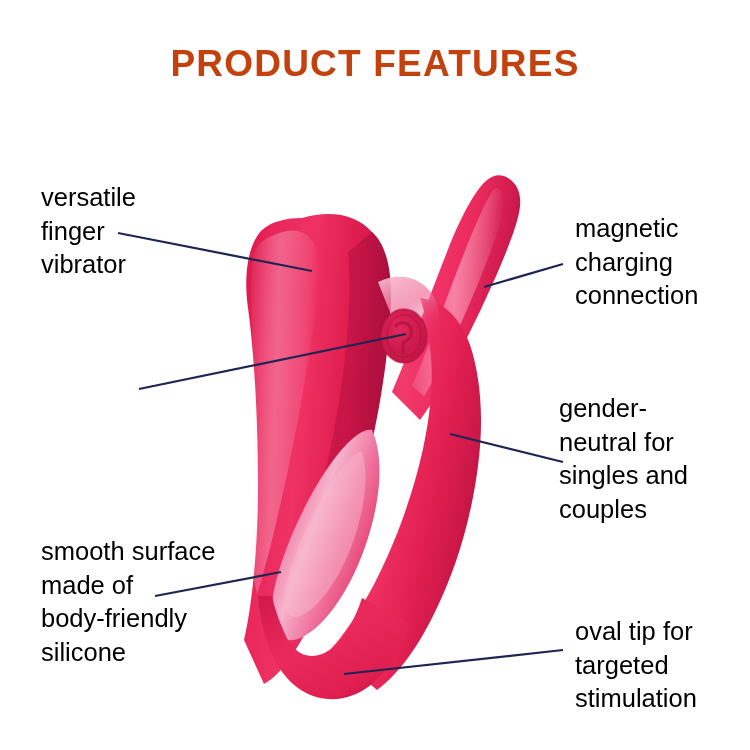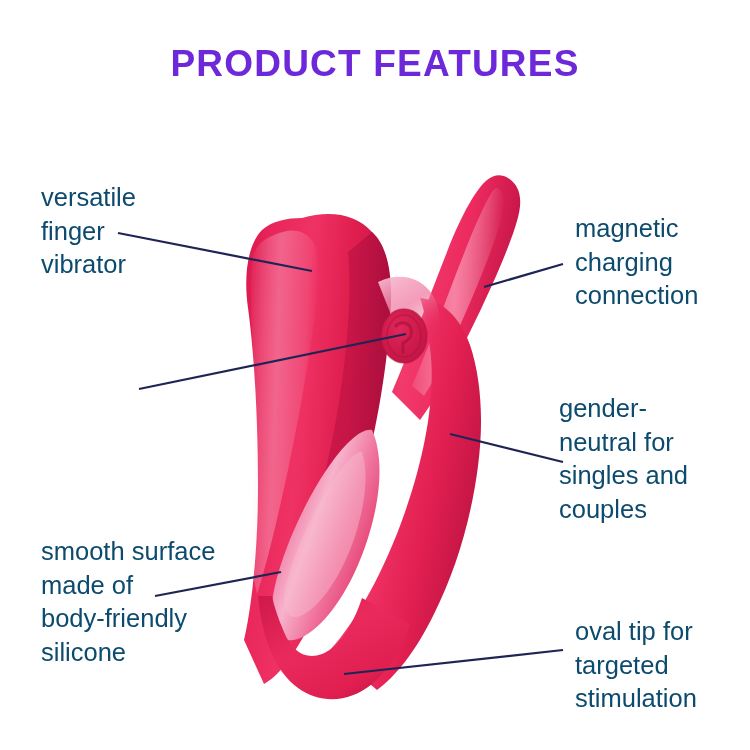--- a/index.html
+++ b/index.html
@@ -26,7 +26,7 @@
     font-size: 37px;
     font-weight: bold;
     letter-spacing: 1.2px;
-    color: #6d28d9;
+    color: #c2410c;
     line-height: 1.1;
   }
 

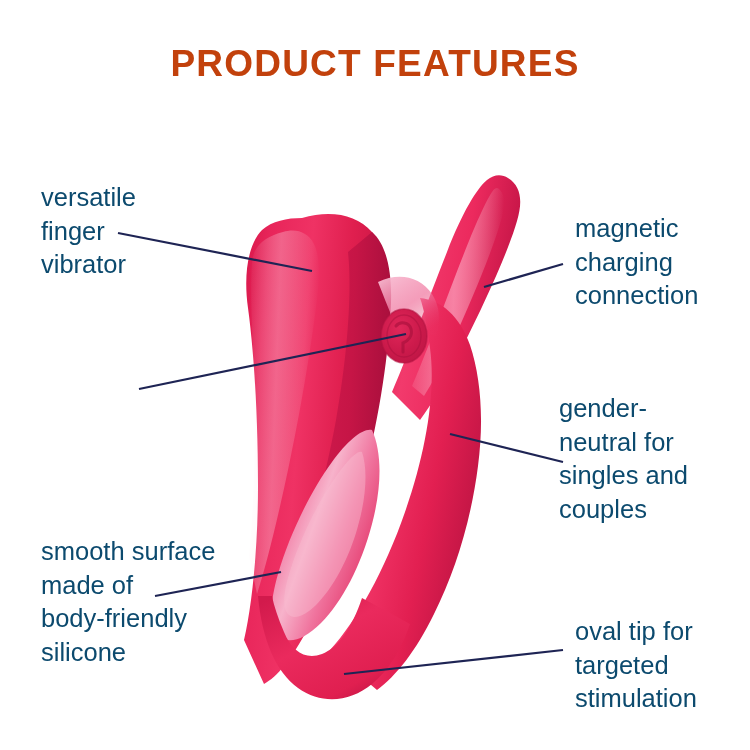--- a/index.html
+++ b/index.html
@@ -33,7 +33,7 @@
   
   .callout {
     position: absolute;
-    color: #0c4a6e;
+    color: #000000;
     font-size: 25.5px;
     line-height: 1.32;
     font-weight: 400;

